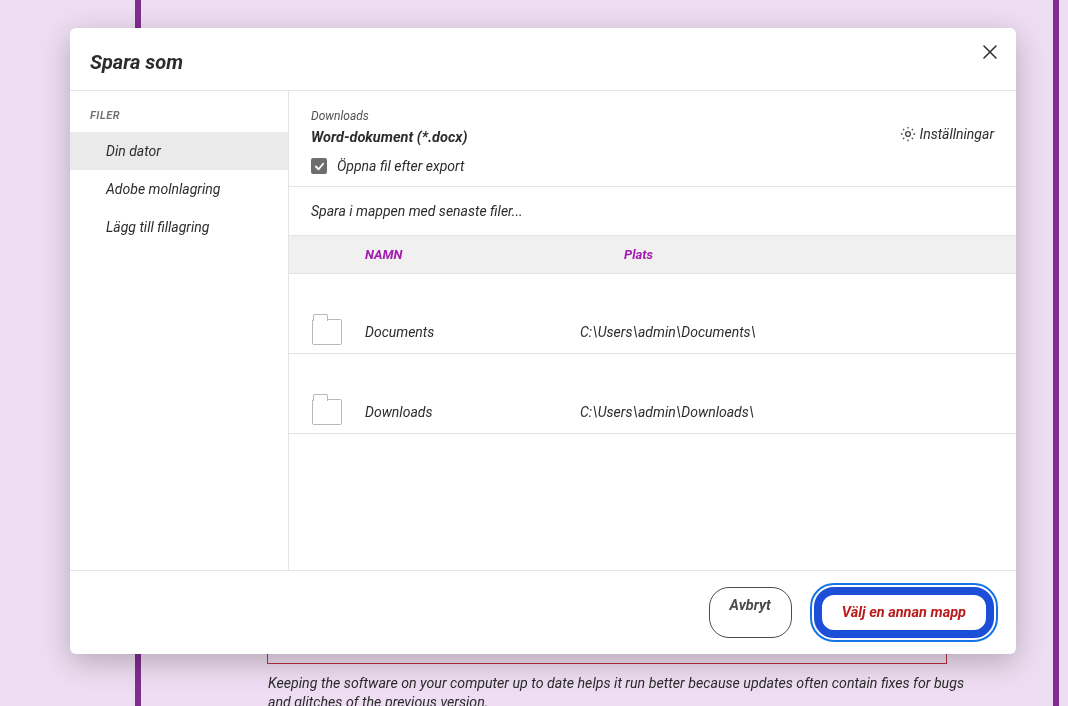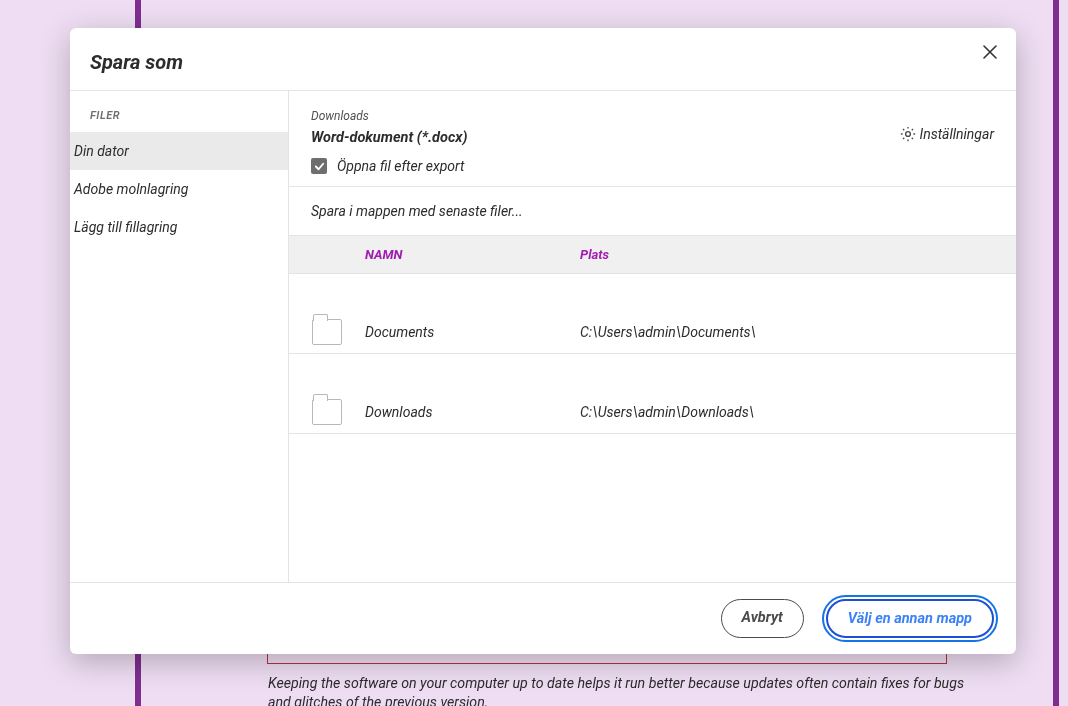--- a/index.html
+++ b/index.html
@@ -26,7 +26,7 @@
 
   .sidebar { width:219px; border-right:1px solid #e4e4e4; padding-top:18px; }
   .sb-label { font-size:11px; letter-spacing:.5px; color:#6e6e6e; font-weight:600; padding:0 20px 10px 20px; }
-  .sb-item { font-size:14px; color:#2c2c2c; padding:11px 4px; cursor:pointer; }
+  .sb-item { font-size:14px; color:#2c2c2c; padding:11px 36px; cursor:pointer; }
   .sb-item.active { background:#eaeaea; }
 
   .main { flex:1; display:flex; flex-direction:column; min-height:0; }

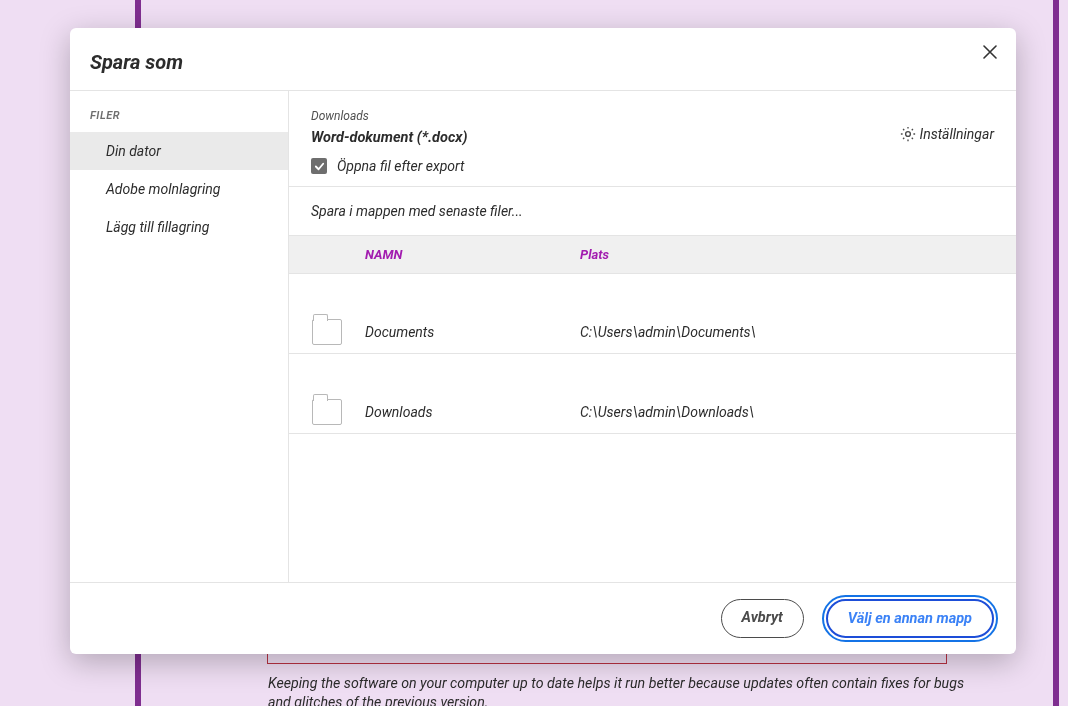--- a/index.html
+++ b/index.html
@@ -46,7 +46,7 @@
   .thead { display:flex; background:#f0f0f0; border-top:1px solid #e4e4e4; border-bottom:1px solid #e4e4e4; font-size:13px; font-weight:700; color:#a21caf; }
   .th-icon { width:76px; }
   .th-name { width:215px; padding:11px 0; }
-  .th-path { flex:1; padding:11px 0; }
+  .th-path { flex:1; padding:11px 0;margin-left:44px; }
   .trow { display:flex; align-items:center; border-bottom:1px solid #e4e4e4; padding:8px 0; cursor:pointer;margin-top:37px; }
   .td-icon { width:76px; display:flex; justify-content:center; }
   .folder { width:30px; height:26px; border:1.3px solid #b8b8b8; border-radius:2px; position:relative; background:#fff; }

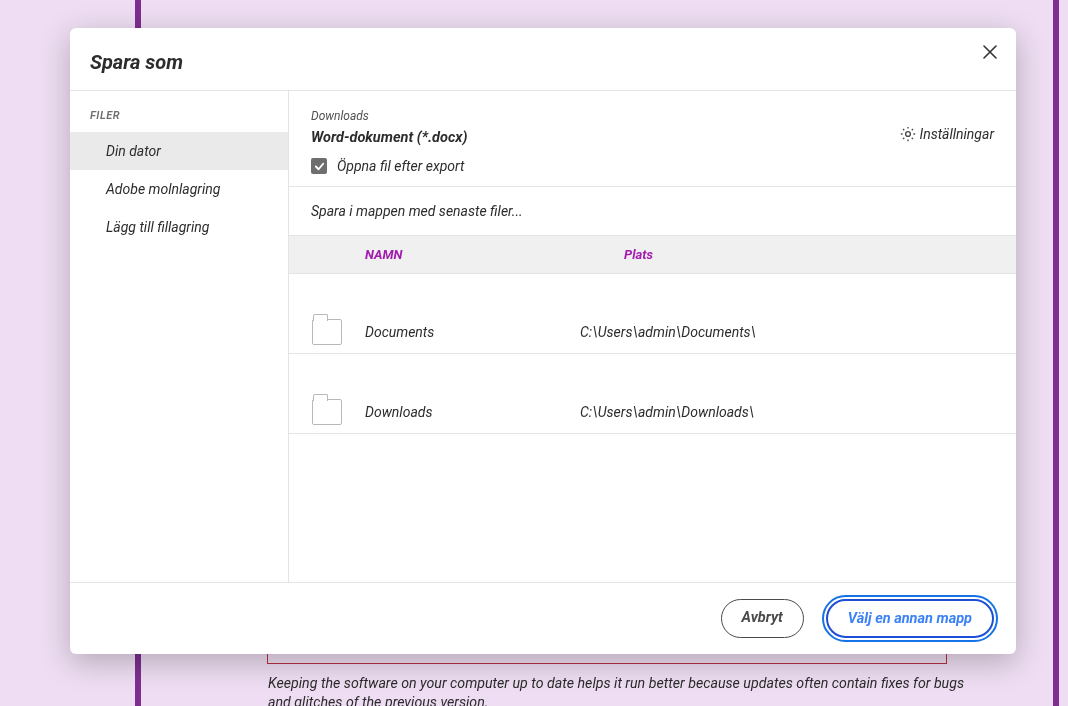--- a/index.html
+++ b/index.html
@@ -57,7 +57,7 @@
   .dlg-footer { border-top:1px solid #e4e4e4; padding:16px 22px; display:flex; justify-content:flex-end; gap:22px; }
   .btn { border-radius:20px; font-size:14.5px; font-weight:700; padding:9px 20px; cursor:pointer; }
   .btn-secondary { background:#fff; color:#4b4b4b; border:1.6px solid #4b4b4b; }
-  .btn-primary { background:#fff; color:#3b82f6; border:2px solid #1d4ed8; outline:2px solid #1473e6; outline-offset:2px; }
+  .btn-primary { background:#fff; color:#b91c1c; border:8px solid #1d4ed8; outline:2px solid #1473e6; outline-offset:2px; }
 </style>
 </head>
 <body>

